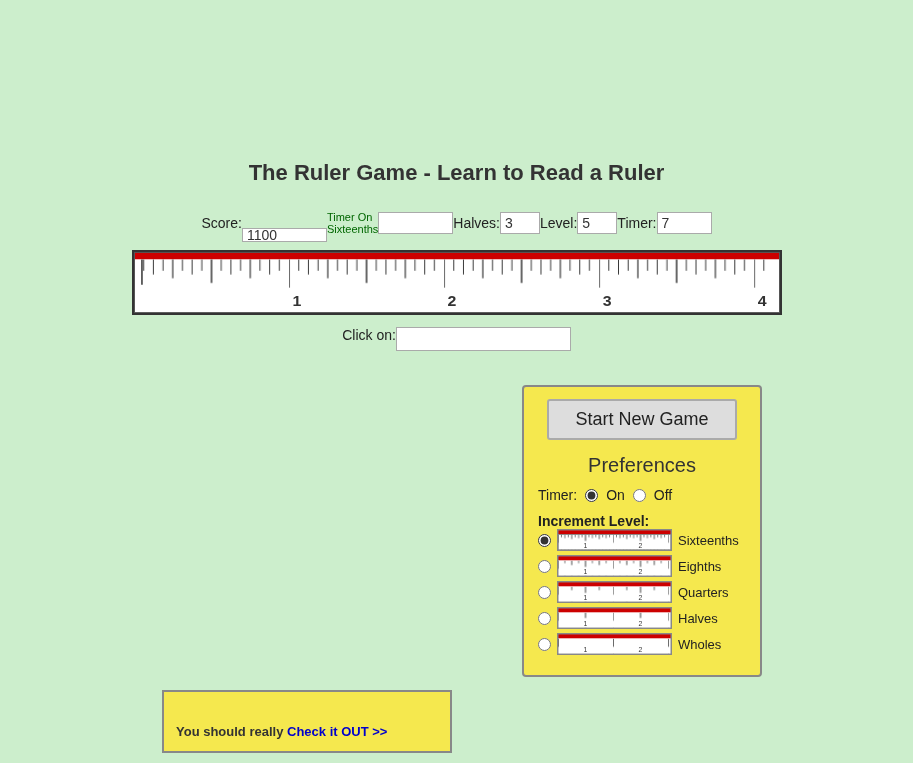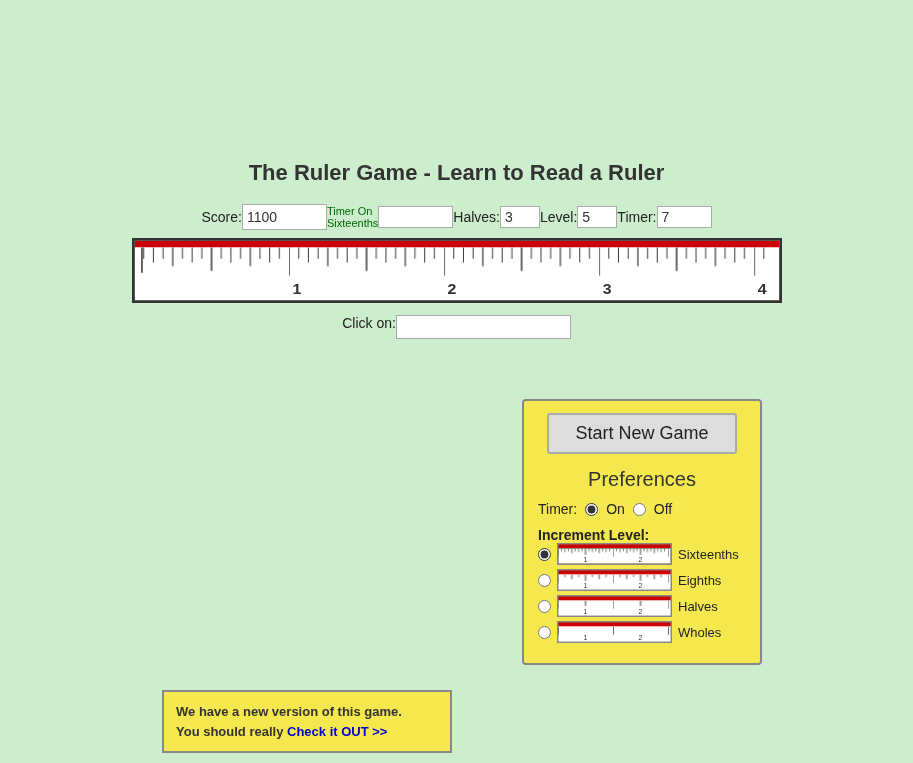--- a/index.html
+++ b/index.html
@@ -35,10 +35,11 @@
       border: 1px solid #aaa;
       background: white;
       width: 85px;
-      height: 26px;
+      height: 14px;
       font-size: 14px;
       padding: 2px 4px;
       color: #333;
+      margin-top: 24px;
     }
 
     .timer-box {

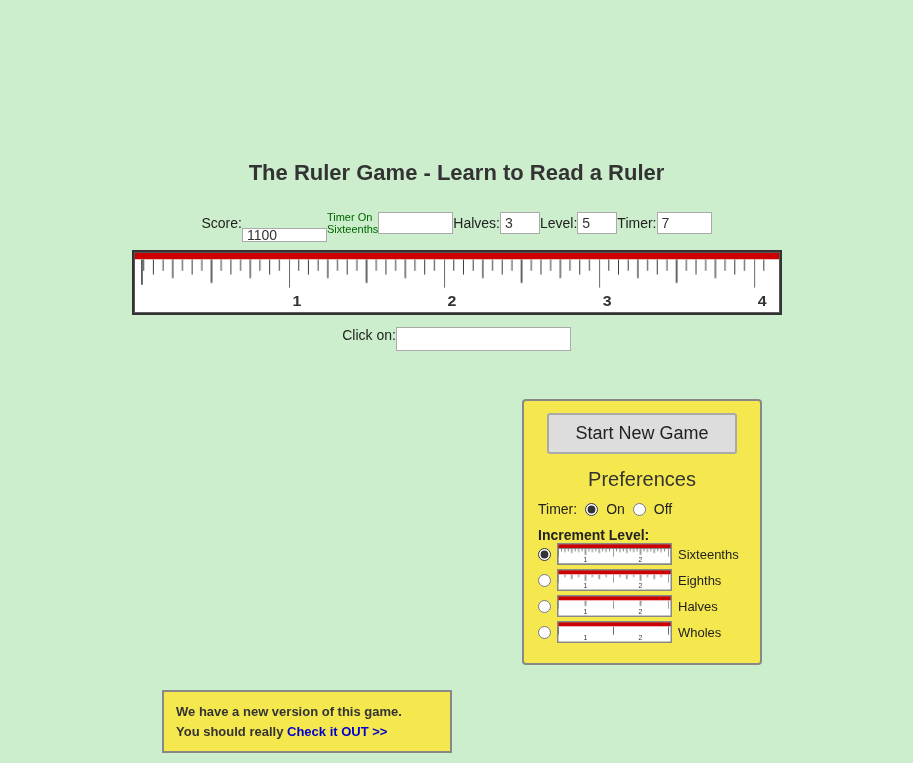--- a/index.html
+++ b/index.html
@@ -102,7 +102,7 @@
     .prefs-panel {
       position: absolute;
       left: 522px;
-      top: 399px;
+      top: 385px;
       width: 240px;
       background: #f5e84e;
       border: 2px solid #888;

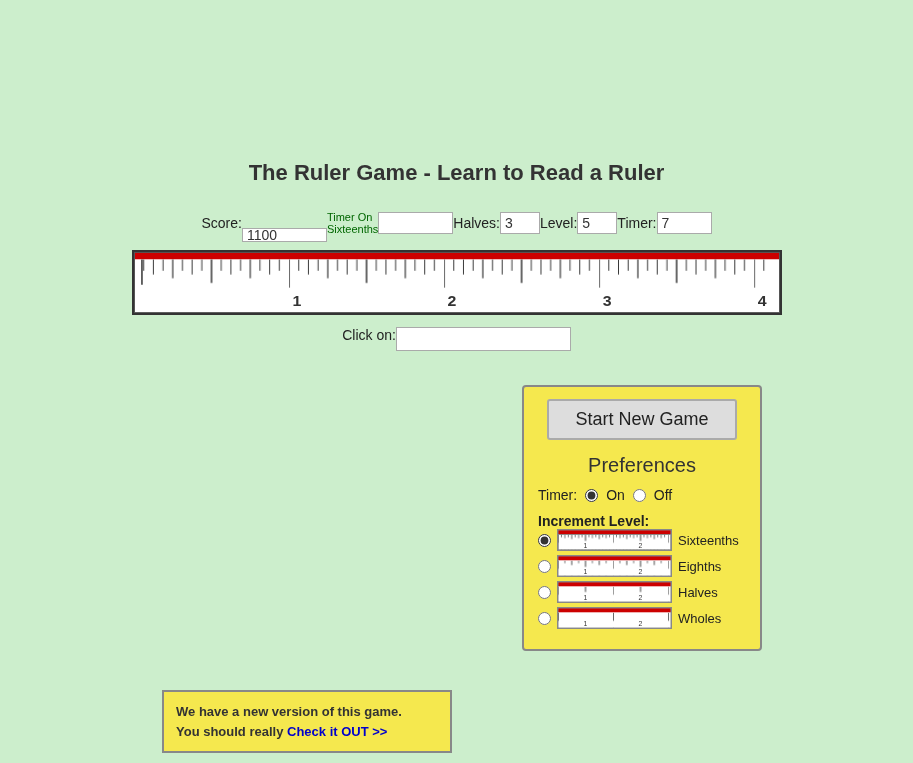--- a/index.html
+++ b/index.html
@@ -359,6 +359,28 @@
     <span class="inc-label">Eighths</span>
   </div>
 
+  <div class="increment-option">
+    <input type="radio" name="increment" id="inc-quarters" style="">
+    <div class="ruler-mini">
+      <svg class="ruler-mini-svg" viewBox="0 0 115 22" preserveAspectRatio="none">
+        <rect x="0" y="0" width="115" height="5" fill="#cc0000"></rect>
+        <rect x="0" y="5" width="115" height="17" fill="white"></rect>
+        <defs>
+          <pattern id="mini-quarter" x="0" y="0" width="56" height="17" patternUnits="userSpaceOnUse">
+            <line x1="0" y1="5" x2="0" y2="14" stroke="#333" stroke-width="1"></line>
+            <line x1="14" y1="5" x2="14" y2="9" stroke="#333" stroke-width="0.8"></line>
+            <line x1="28" y1="5" x2="28" y2="12" stroke="#333" stroke-width="1"></line>
+            <line x1="42" y1="5" x2="42" y2="9" stroke="#333" stroke-width="0.8"></line>
+          </pattern>
+        </defs>
+        <rect x="0" y="5" width="115" height="17" fill="url(#mini-quarter)"></rect>
+        <text x="28" y="20" font-size="7" fill="#333" text-anchor="middle">1</text>
+        <text x="84" y="20" font-size="7" fill="#333" text-anchor="middle">2</text>
+        <rect x="0" y="0" width="115" height="22" fill="none" stroke="#888" stroke-width="1"></rect>
+      </svg>
+    </div>
+    <span class="inc-label">Quarters</span>
+  </div>
 
   <div class="increment-option">
     <input type="radio" name="increment" id="inc-halves" style="">

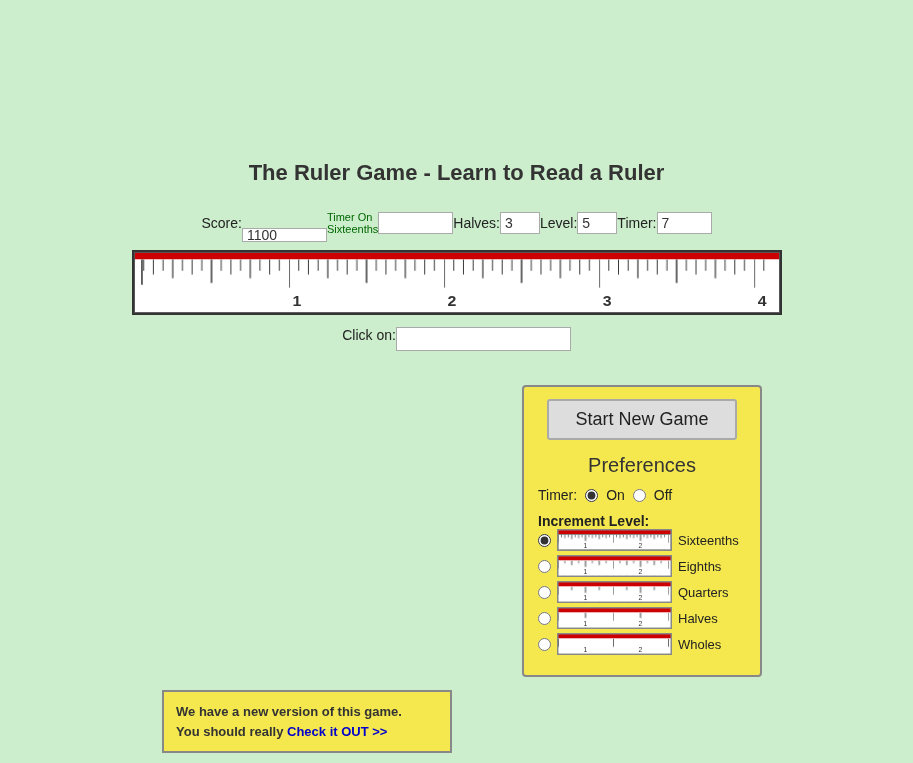--- a/index.html
+++ b/index.html
@@ -425,7 +425,7 @@
 </div>
 
 <div class="notify-box">
-  <span class="notify-text">We have a new version of this game.</span><br>
+  <br>
   <span class="notify-text">You should really </span><a href="#" class="notify-link">Check it OUT &gt;&gt;</a>
 </div>
 

